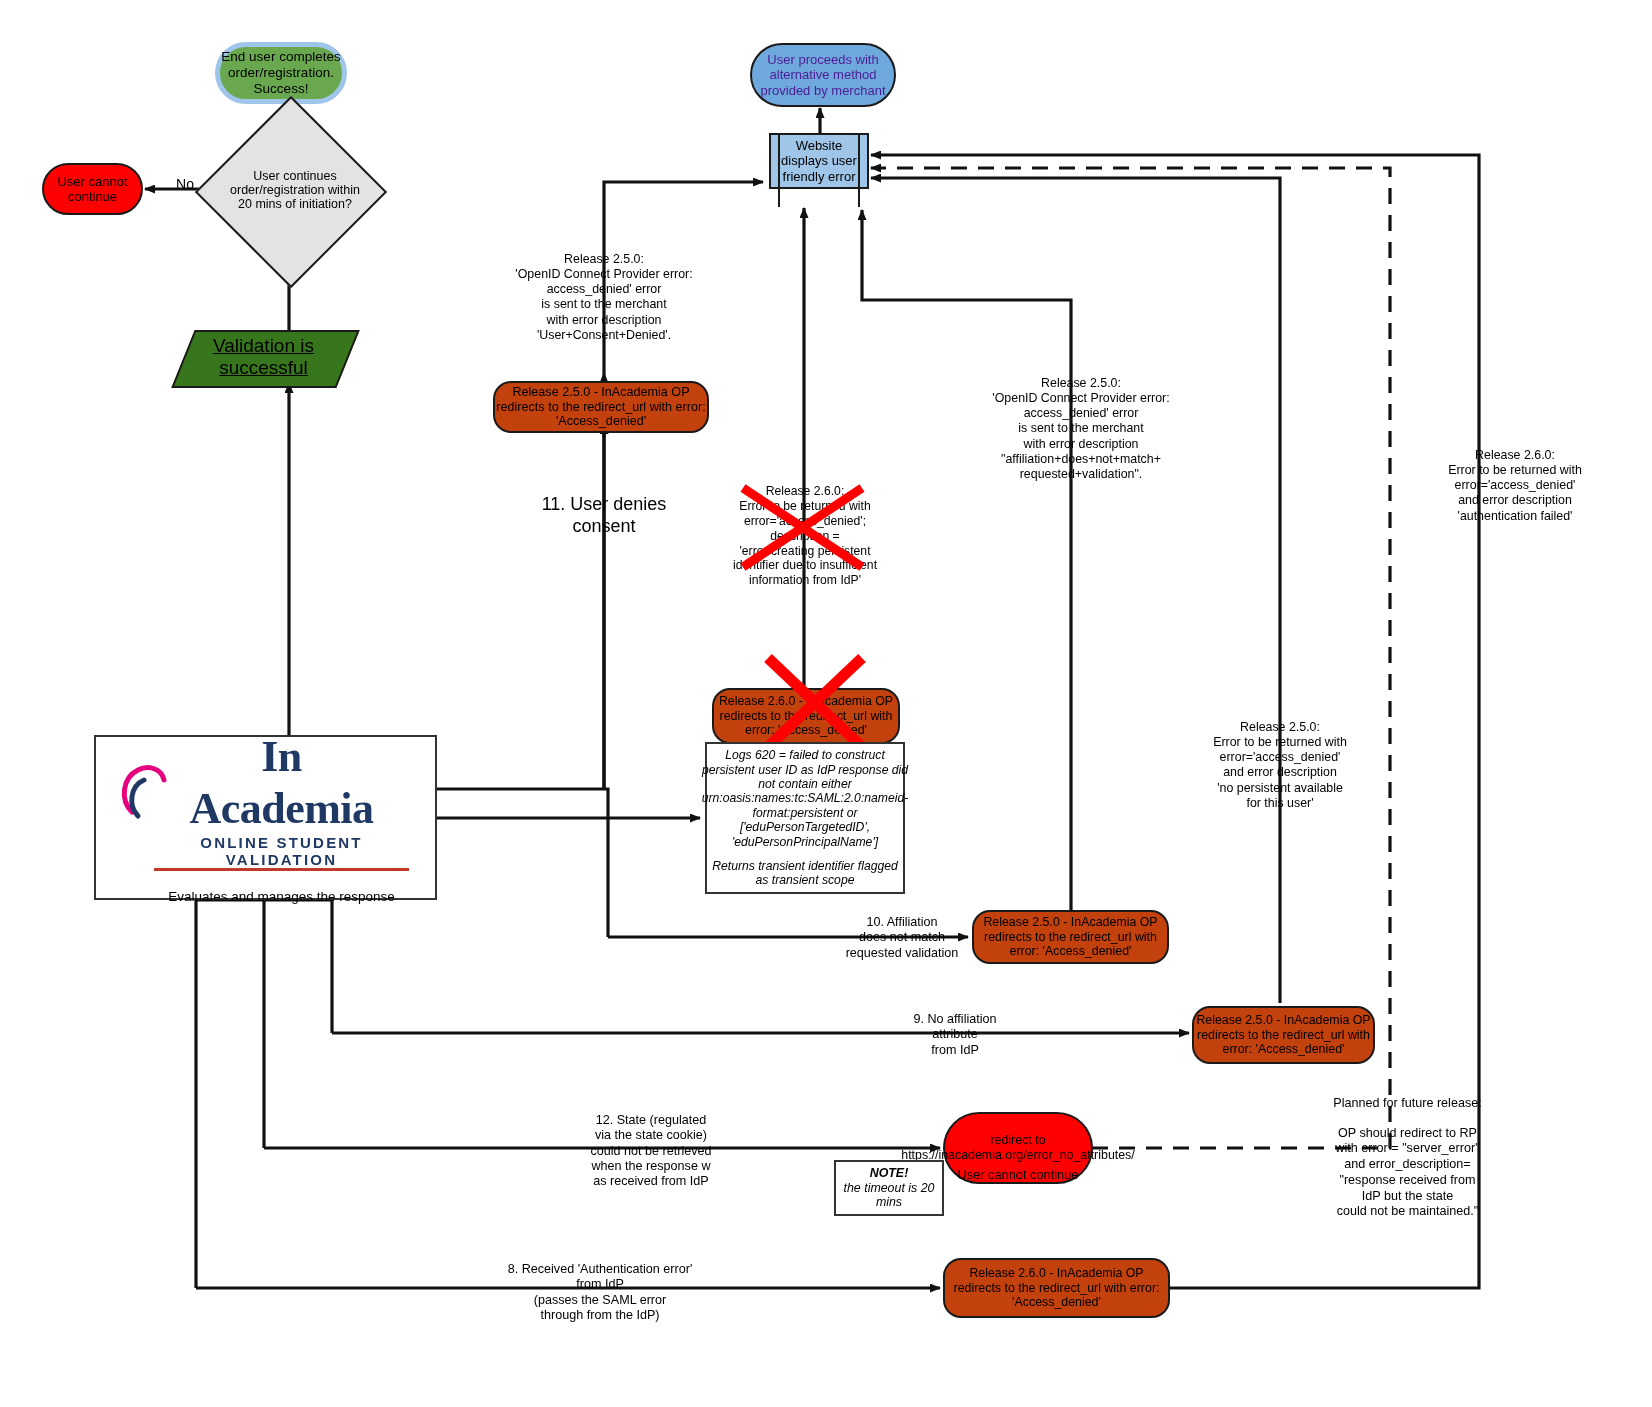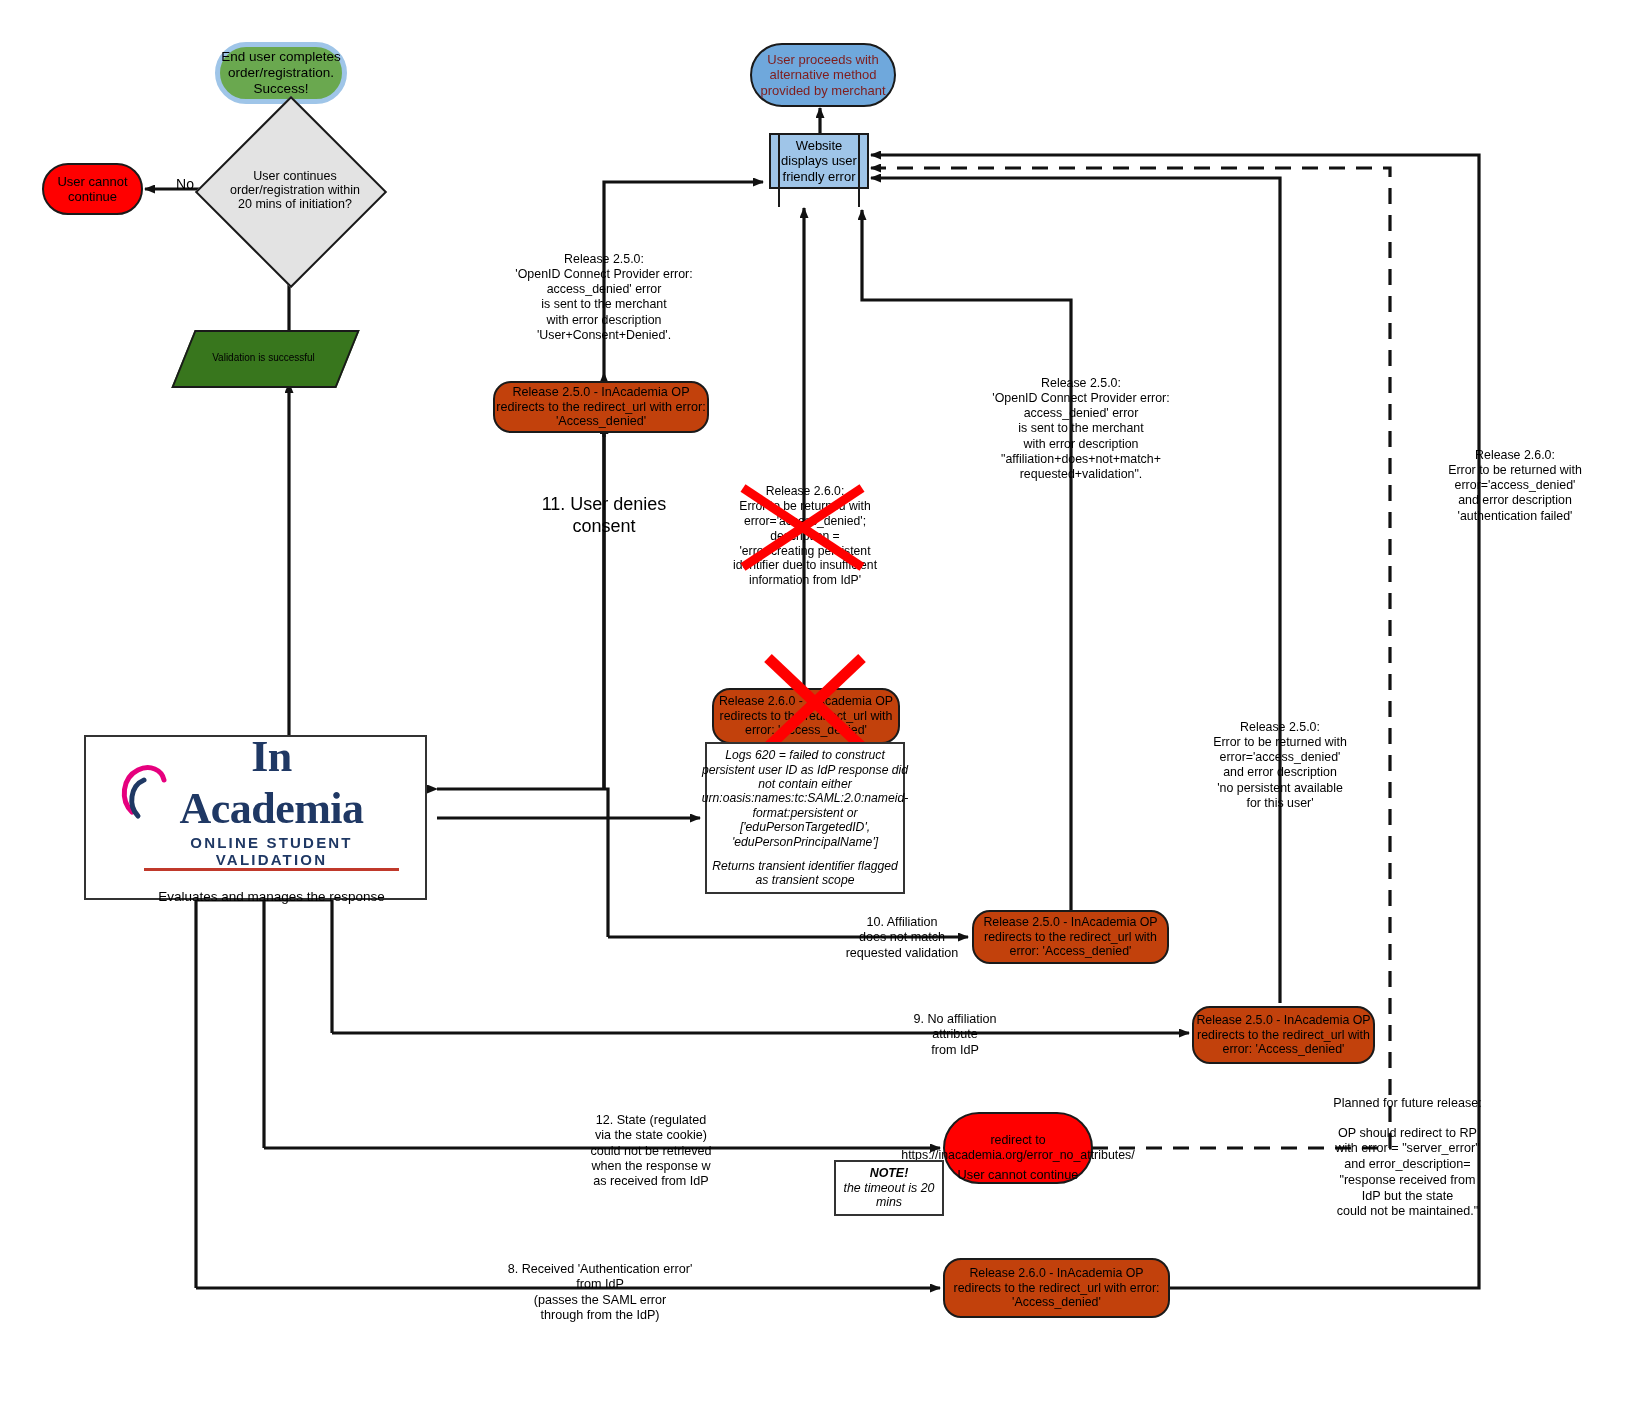--- a/index.html
+++ b/index.html
@@ -12,7 +12,7 @@
   
   .terminator{border-radius:999px;border:2px solid #1a1a1a;}
   .green-term{background:#6aa84f;border:5px solid #9fc5e8;color:#000;}
-  .blue-term{background:#6fa8dc;border:2px solid #1a1a1a;color:#7f1d1d;}
+  .blue-term{background:#6fa8dc;border:2px solid #1a1a1a;color:#4c1d95;}
   .red-term{background:#ff0000;border:2px solid #1a1a1a;color:#000;}
   .orange-box{background:#c2410c;border:2px solid #1a1a1a;border-radius:18px;color:#000;}
   .process{background:#9fc5e8;border:2px solid #1a1a1a;}

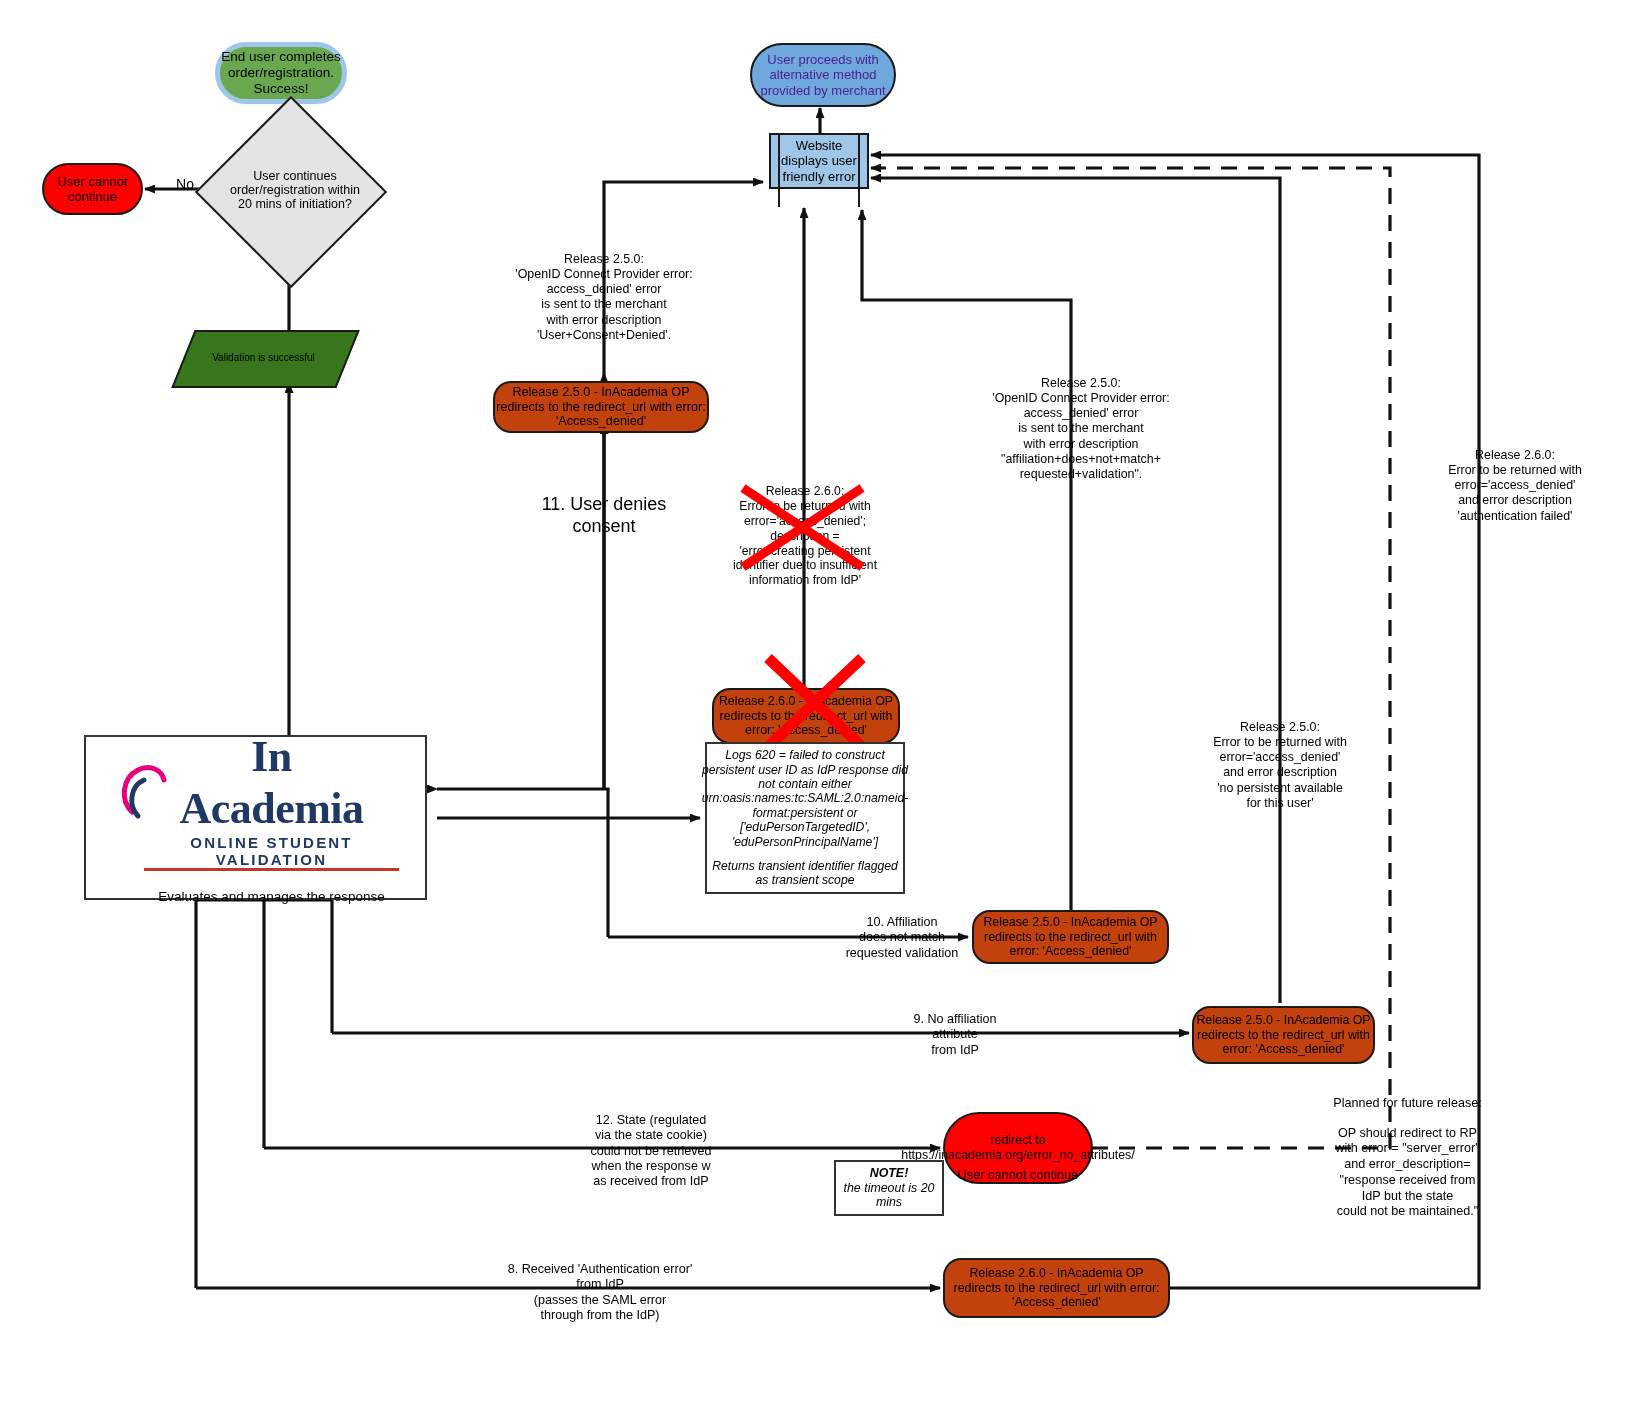--- a/index.html
+++ b/index.html
@@ -130,7 +130,7 @@
 
   <div class="parallelogram" style="left:183px;top:330px;width:161px;height:54px;">
     <div class="para-shape"></div>
-    <div class="para-label" style="font-size:10px;">
+    <div class="para-label" style="font-size:19px;text-decoration:underline;">
       <span>Validation is successful</span>
     </div>
   </div>

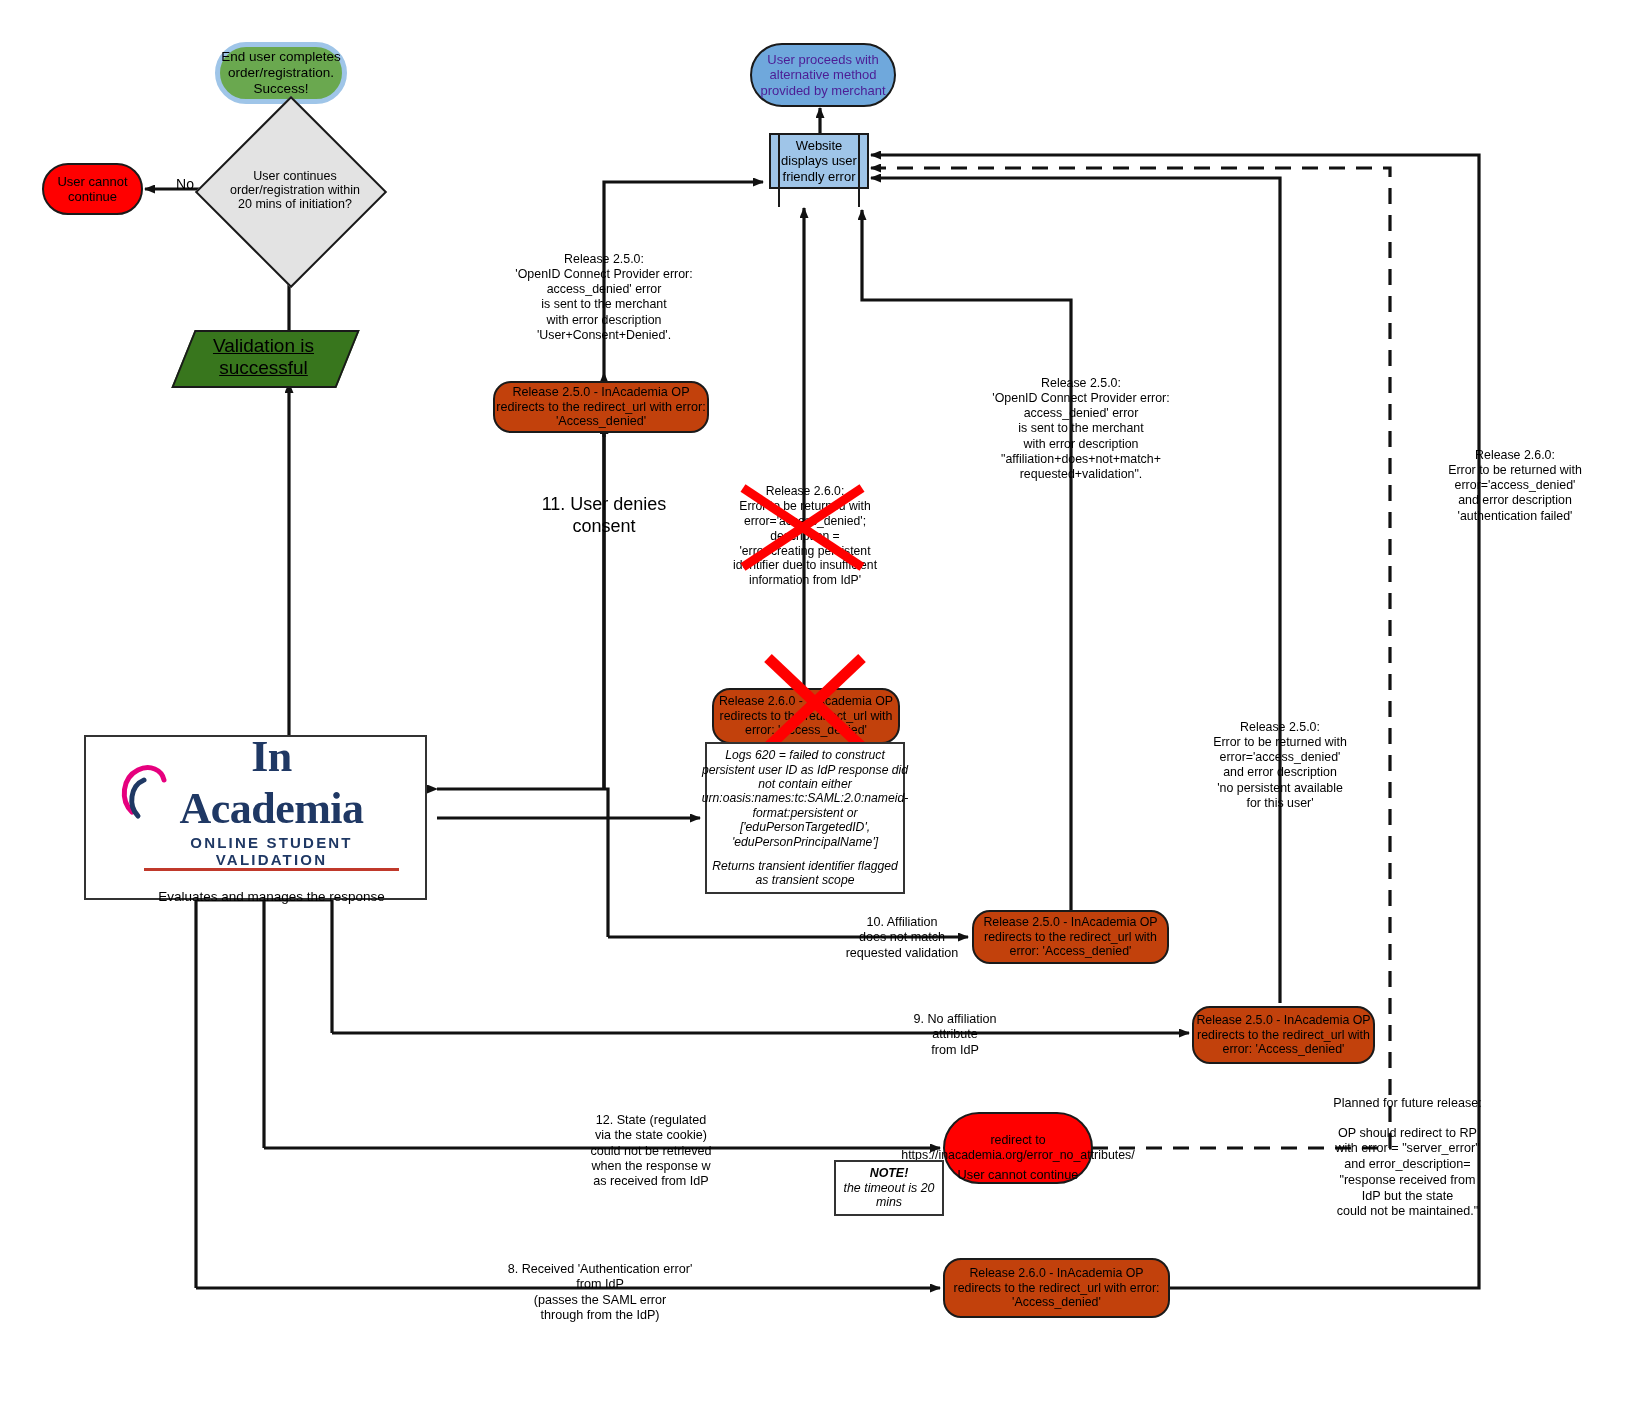--- a/index.html
+++ b/index.html
@@ -221,7 +221,7 @@
     <div>for this user'</div>
   </div>
 
-  <div class="node logo-box" style="left:84px;top:735px;width:343px;height:165px;flex-direction:column;padding-left:32px;">
+  <div class="node logo-box" style="left:94px;top:735px;width:343px;height:165px;flex-direction:column;padding-left:32px;">
     <div class="logo" style="position:relative;width:255px;">
       <div class="logo-main">
         <span class="in">In</span>

